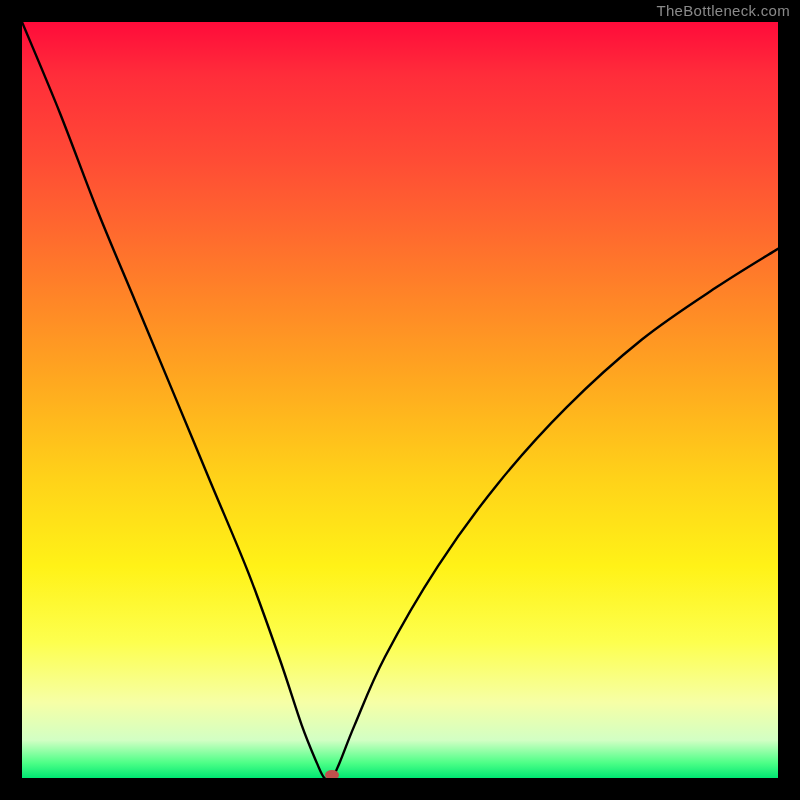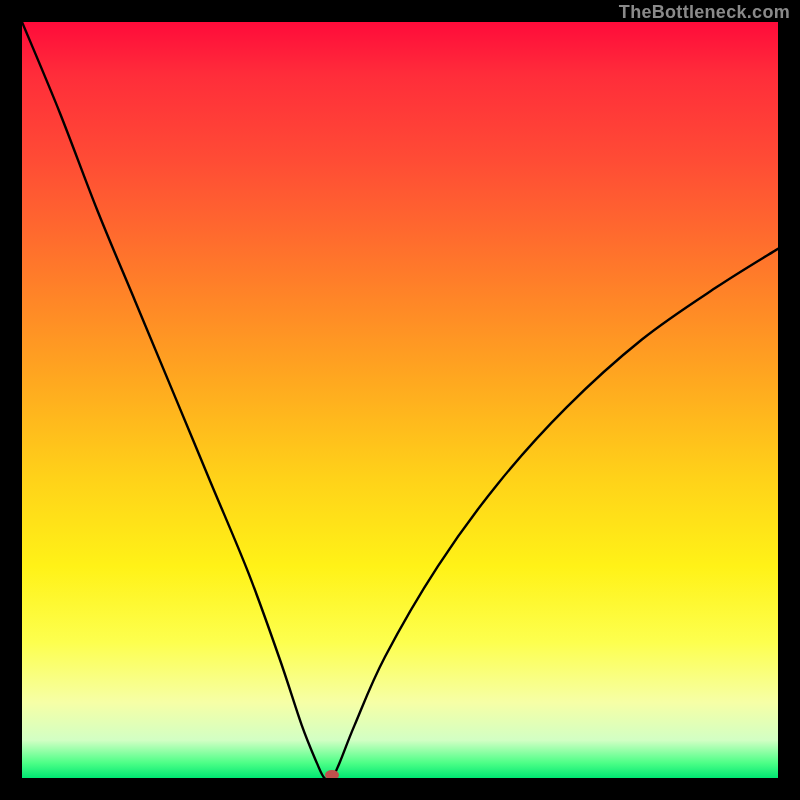--- a/index.html
+++ b/index.html
@@ -44,8 +44,8 @@
     top: 2px;
     right: 10px;
     color: #8a8a8a;
-    font-size: 18px;
-    font-weight: 700;
+    font-size: 15px;
+    font-weight: 400;
     letter-spacing: 0.3px;
     user-select: none;
     margin-left: 23px;

